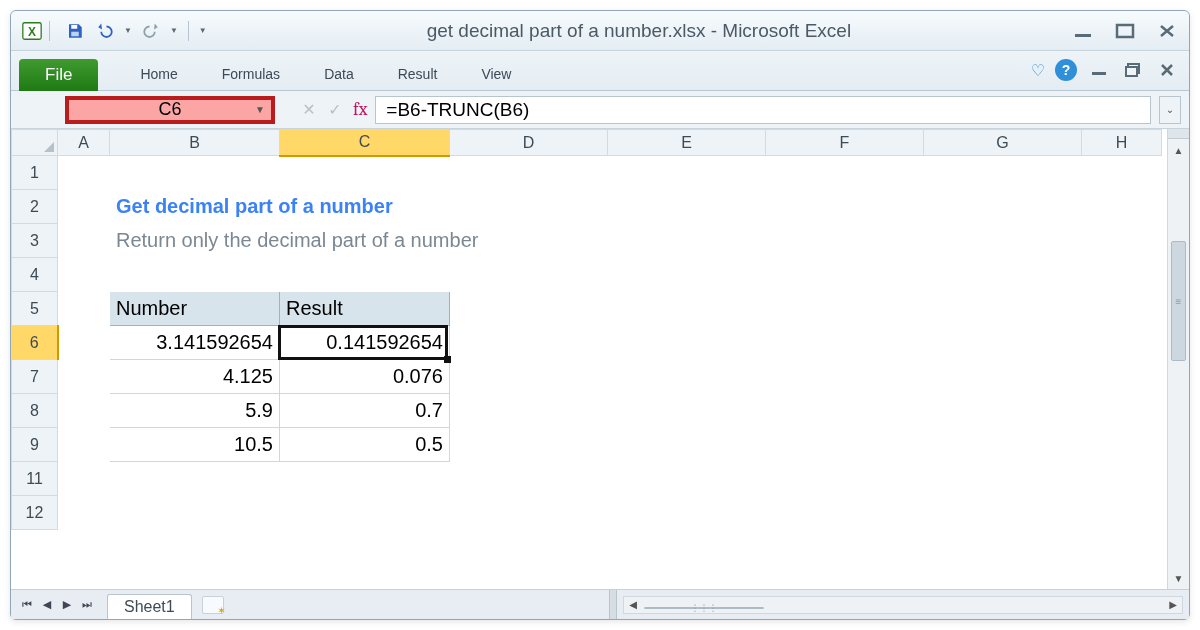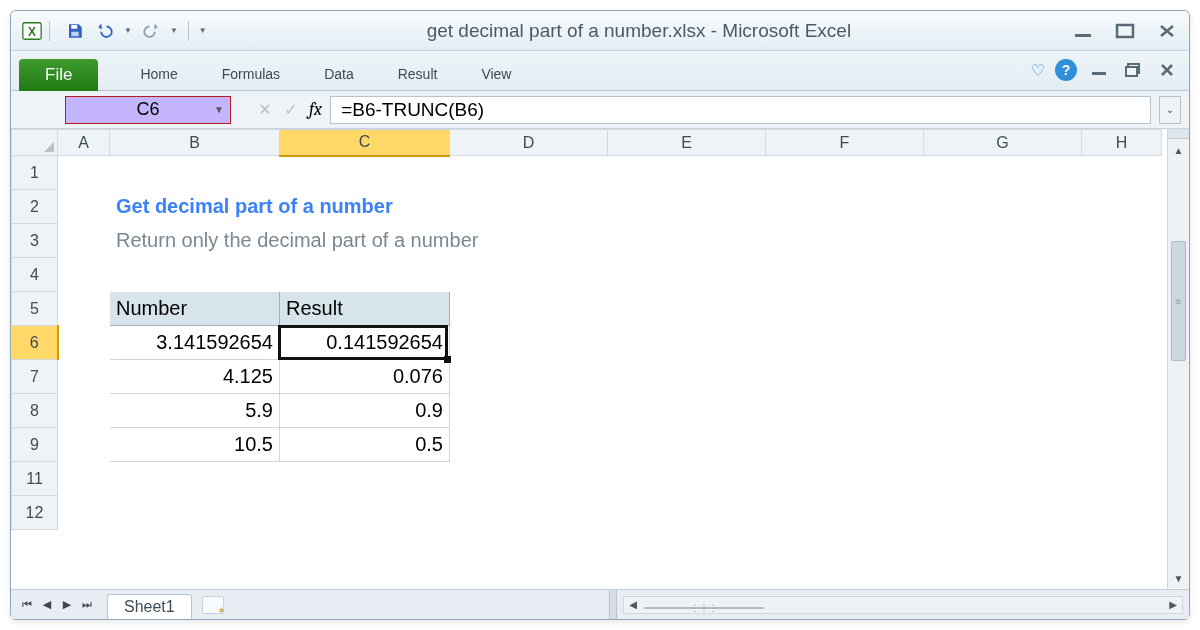--- a/index.html
+++ b/index.html
@@ -44,7 +44,7 @@
     background:#eef3f7; padding: 0 8px; gap:8px;
   }
   .corner-pad { width:38px; }
-  .namebox { width:166px; height:28px; background:#c4b5fd; border:1px solid #b91c1c;
+  .namebox { width:210px; height:28px; background:#fca5a5; border:4px solid #b91c1c;
     display:flex; align-items:center; justify-content:center; font-size:18px; position:relative; }
   .namebox .drop { position:absolute; right:6px; font-size:10px; color:#555; }
   .fx-btns { display:flex; align-items:center; gap:10px; margin-left:18px; }

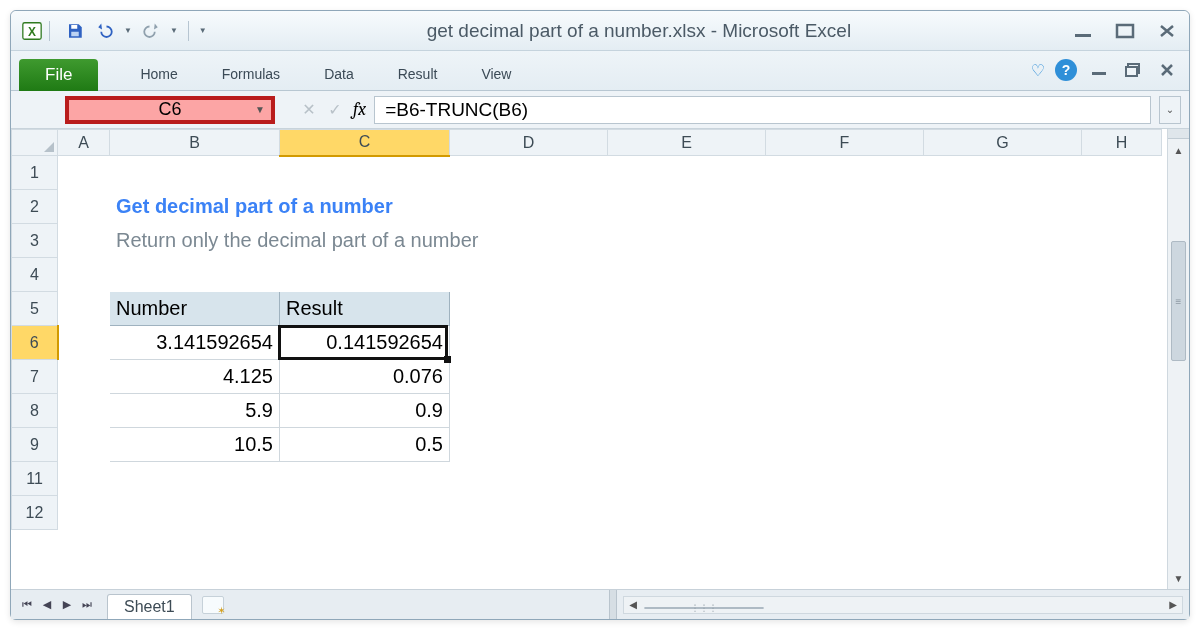--- a/index.html
+++ b/index.html
@@ -48,7 +48,7 @@
     display:flex; align-items:center; justify-content:center; font-size:18px; position:relative; }
   .namebox .drop { position:absolute; right:6px; font-size:10px; color:#555; }
   .fx-btns { display:flex; align-items:center; gap:10px; margin-left:18px; }
-  .fx-icon { font-style: italic; font-family: "Cambria", serif; font-size:18px; color:#000000; }
+  .fx-icon { font-family: "Cambria", serif; font-size:18px; color:#be185d; }
   .formula-input { flex:1; height:28px; background:#fff; border:1px solid #b8c5cf;
     display:flex; align-items:center; padding:5px 10px; font-size:19px; font-family:"Calibri","Segoe UI",sans-serif;}
   .fbar-expand { width:22px; height:28px; border:1px solid #b8c5cf; background:#eef3f7;

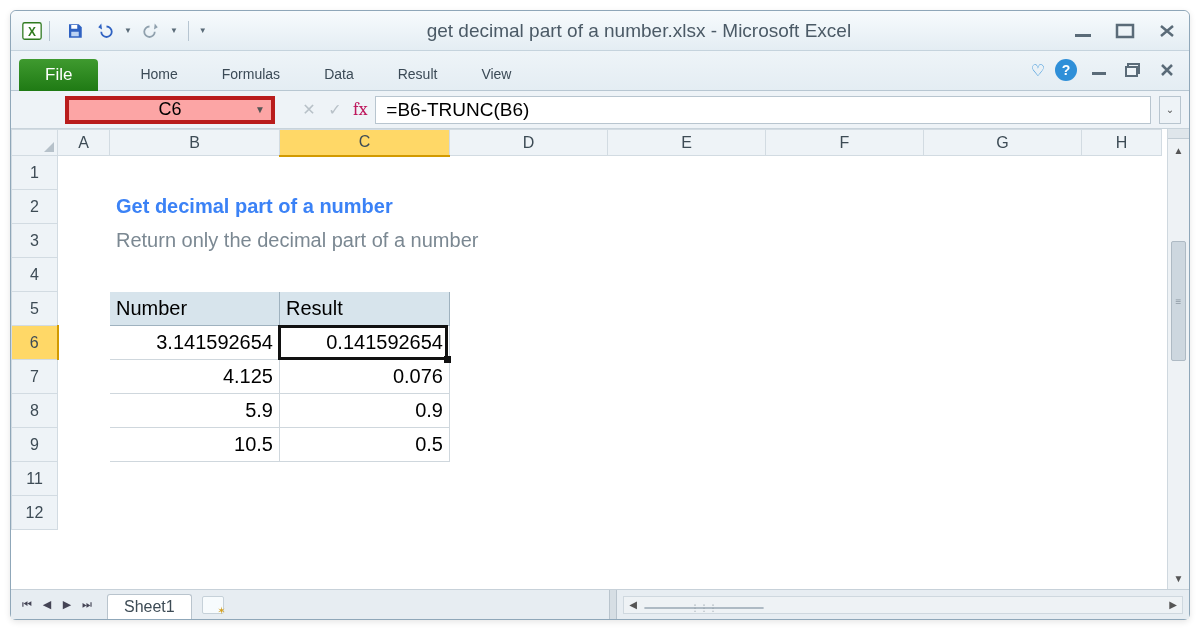--- a/index.html
+++ b/index.html
@@ -331,7 +331,7 @@
               <td class="rowhead">8</td>
           <td class="cell"></td>
           <td class="cell data-cell">5.9</td>
-          <td class="cell data-cell">0.9</td>
+          <td class="cell data-cell">0.7</td>
           <td class="cell"></td>
               <td class="cell"></td>
               <td class="cell"></td>

